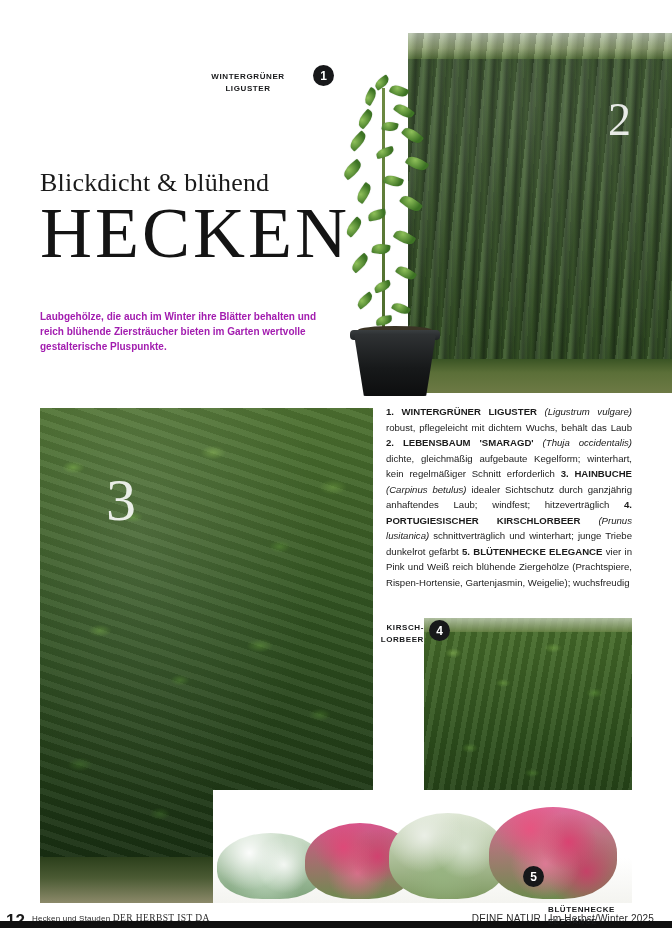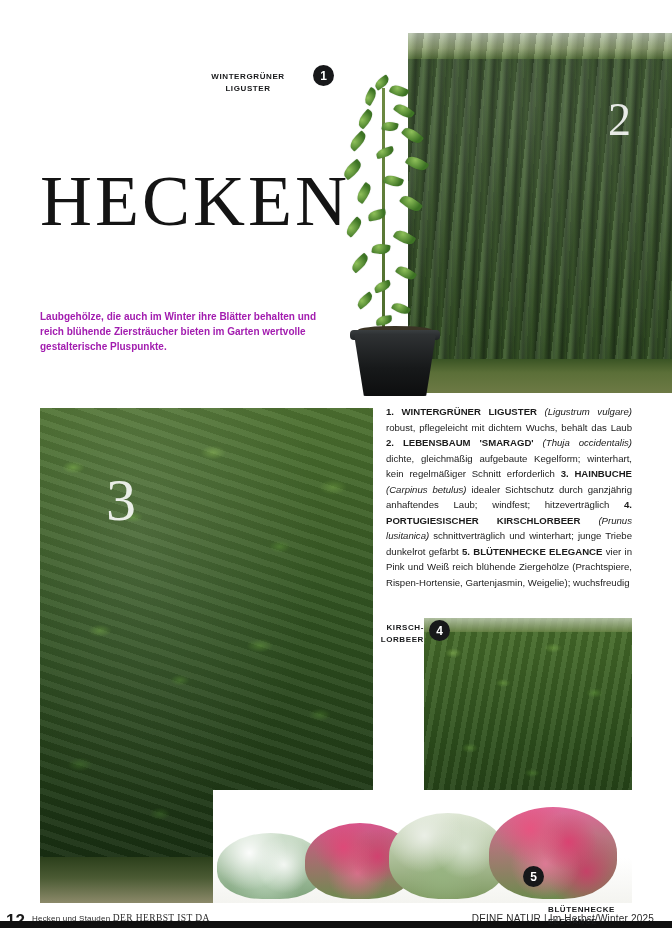--- a/index.html
+++ b/index.html
@@ -465,6 +465,7 @@
   <div class="callout callout-1">WINTERGRÜNER<br>LIGUSTER</div>
 
   <div class="headline-block">
+    <p class="kicker">Blickdicht &amp; blühend</p>
     <h1 class="title-big">HECKEN</h1>
   </div>
   <p class="standfirst">Laubgehölze, die auch im Winter ihre Blätter behalten und reich blühende Ziersträucher bieten im Garten wertvolle gestalterische Pluspunkte.</p>

